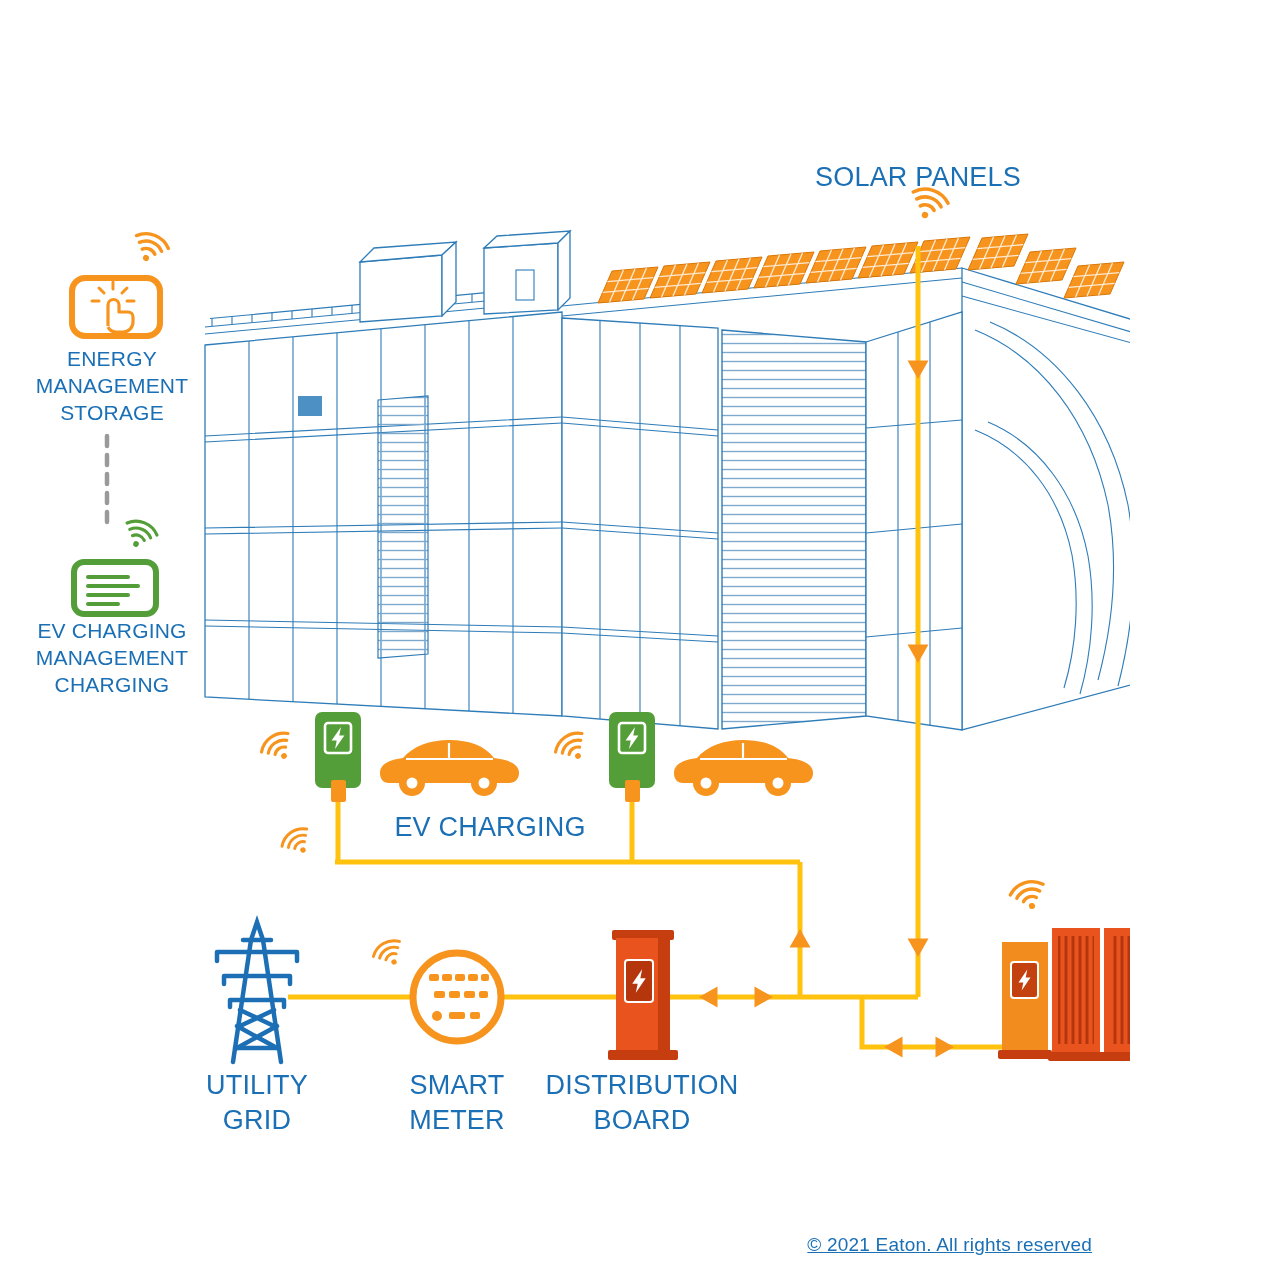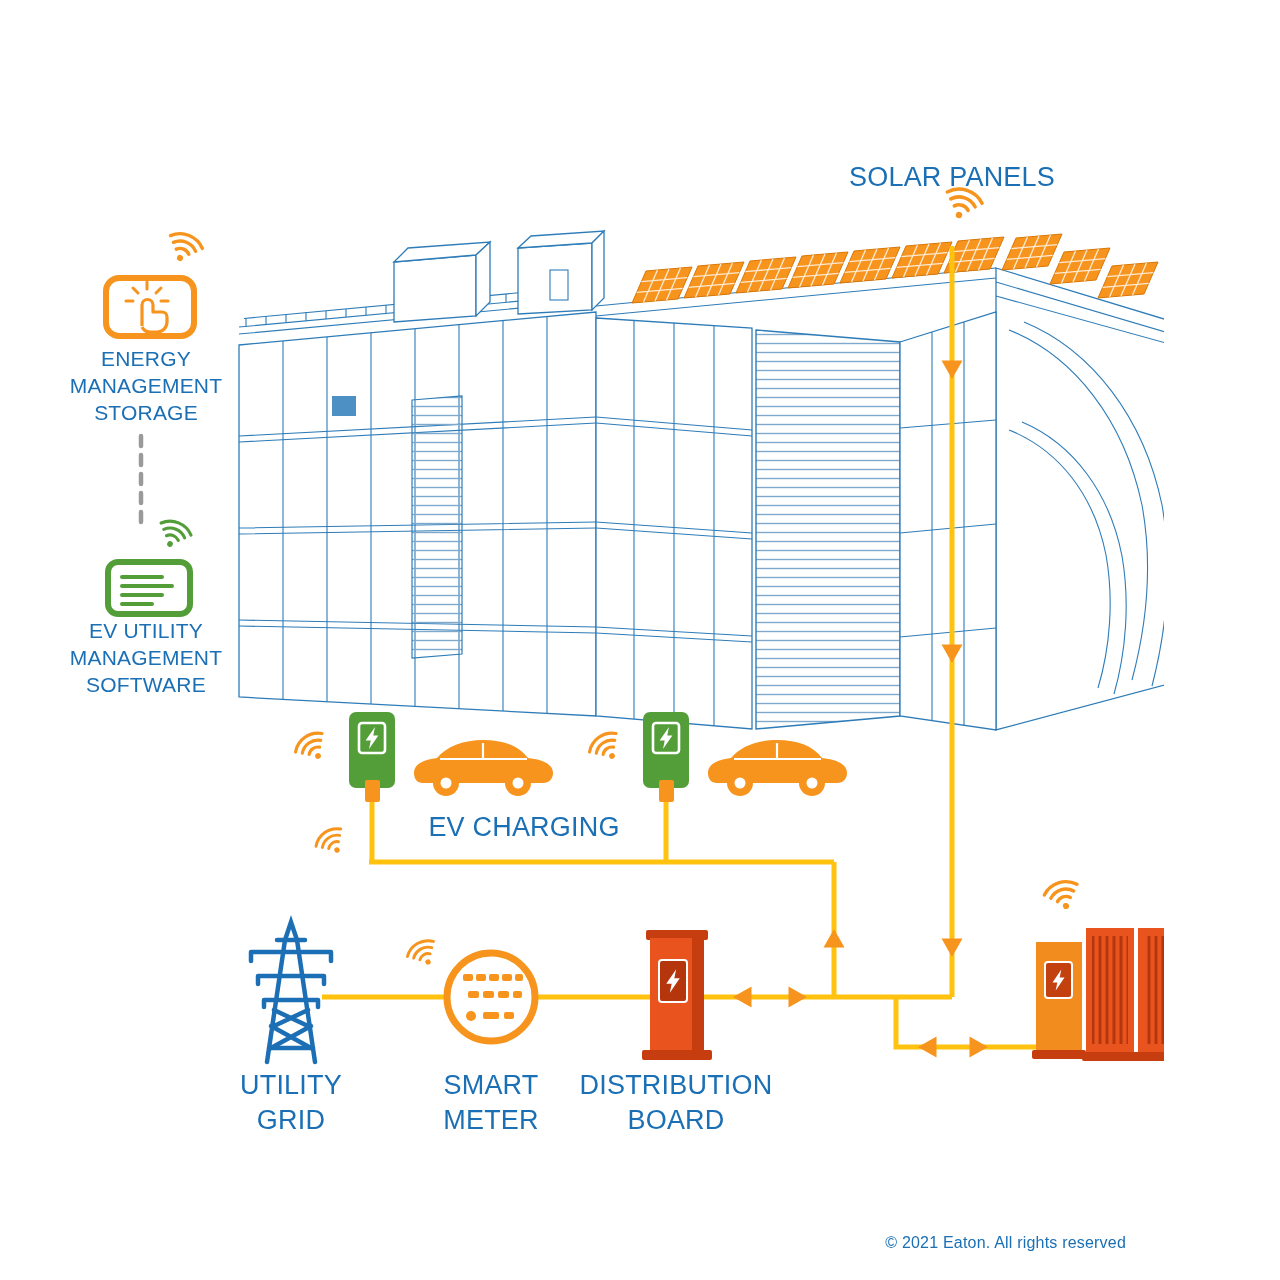--- a/index.html
+++ b/index.html
@@ -4,7 +4,7 @@
 <style>
   html,body{margin:0;padding:0;background:#fff;}
   .stage{position:relative;width:1130px;height:1280px;background:#ffffff;
-         font-family:"Liberation Sans",sans-serif;overflow:hidden;margin-left:34px;}
+         font-family:"Liberation Sans",sans-serif;overflow:hidden;}
   .stage svg{position:absolute;left:0;top:0;}
   .lbl{position:absolute;color:#1A6FB5;text-align:center;line-height:1.28;letter-spacing:.2px;}
   .lbl-lg{font-size:27px;}

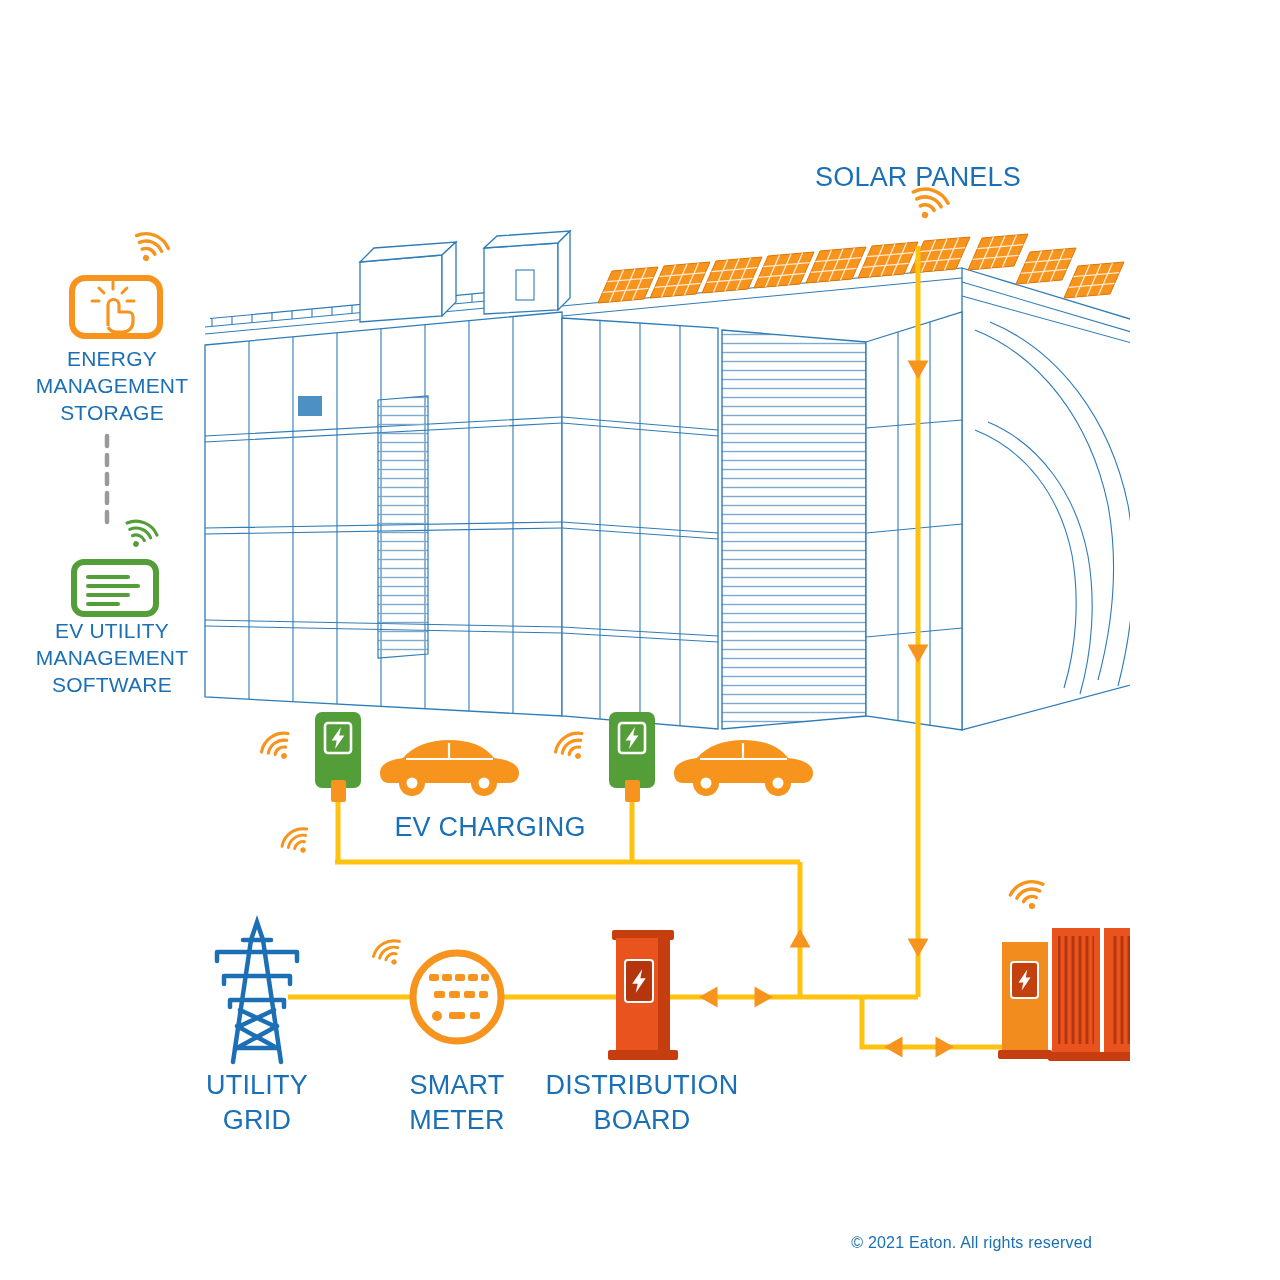--- a/index.html
+++ b/index.html
@@ -241,7 +241,7 @@
 
 <div id="lbl-solar" class="lbl lbl-lg">SOLAR PANELS</div>
 <div id="lbl-ems" class="lbl lbl-md">ENERGY MANAGEMENT STORAGE</div>
-<div id="lbl-evms" class="lbl lbl-md">EV UTILITY MANAGEMENT SOFTWARE</div>
+<div id="lbl-evms" class="lbl lbl-md">EV CHARGING MANAGEMENT CHARGING</div>
 <div id="lbl-grid" class="lbl lbl-lg">UTILITY GRID</div>
 <div id="lbl-ev" class="lbl lbl-lg">EV CHARGING</div>
 <div id="lbl-meter" class="lbl lbl-lg">SMART METER</div>

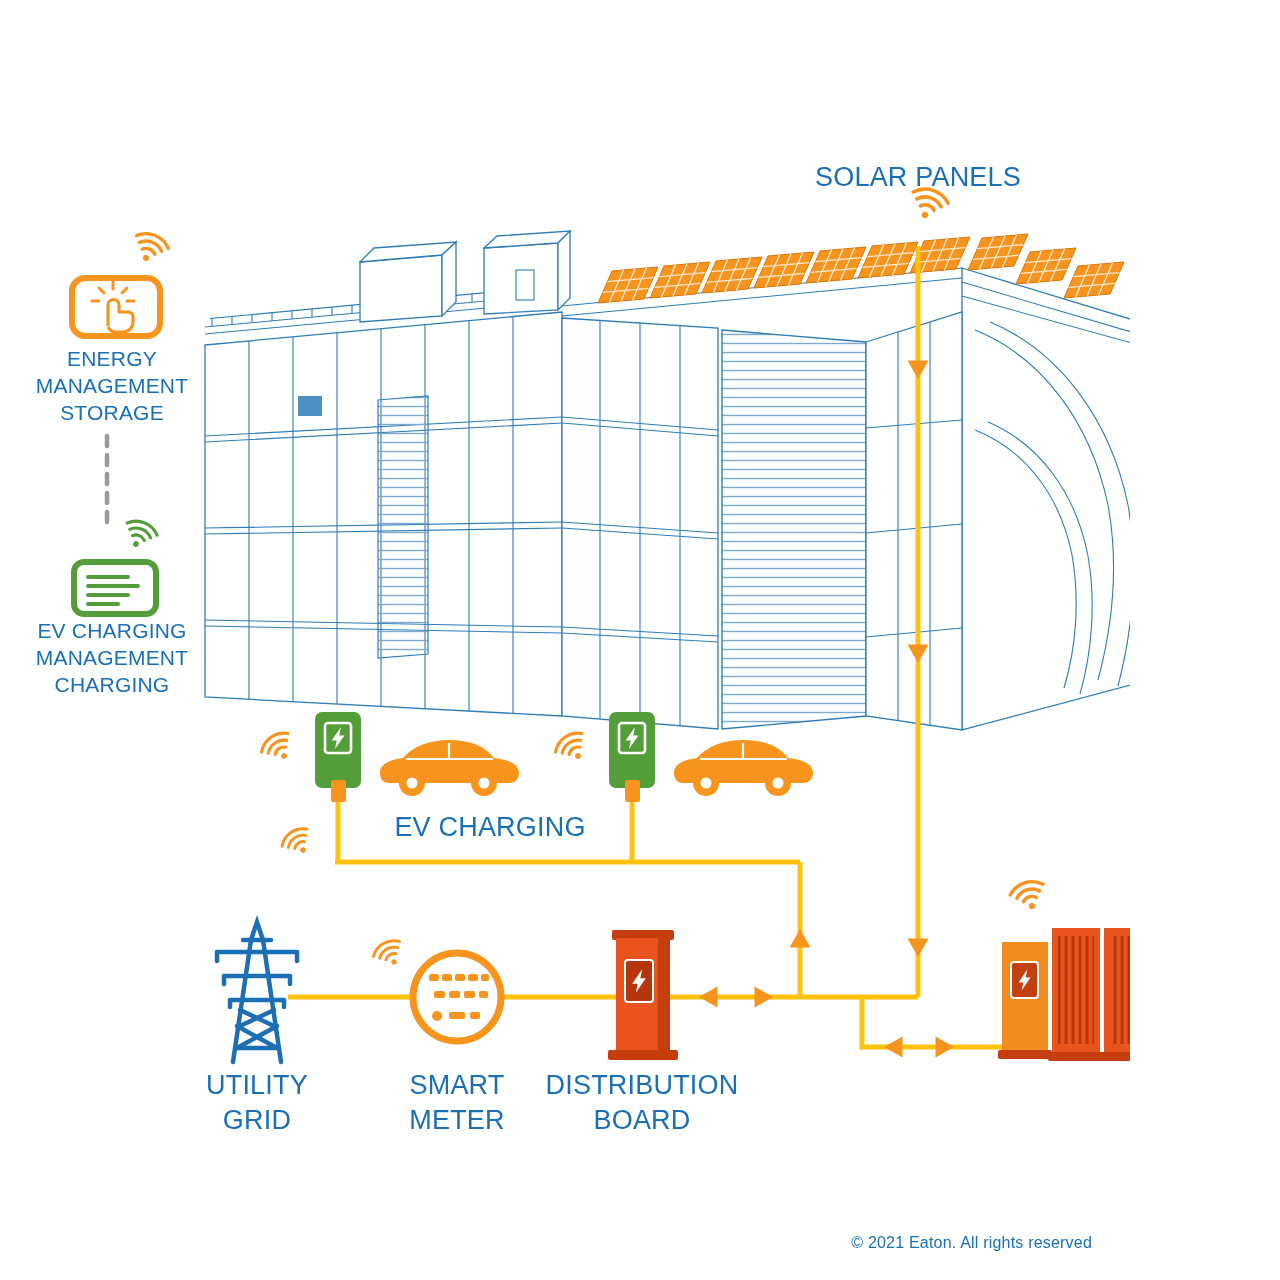--- a/index.html
+++ b/index.html
@@ -17,7 +17,7 @@
   #lbl-meter{left:382px;top:1068px;width:150px;}
   #lbl-board{left:527px;top:1068px;width:230px;}
   #lbl-storage{left:993px;top:1068px;width:170px;}
-  #lbl-copy{position:absolute;right:38px;top:1234px;color:#1A6FB5;font-size:16px;letter-spacing:.2px;}
+  #lbl-copy{position:absolute;right:38px;top:1234px;color:#1A6FB5;font-size:19px;letter-spacing:.2px;text-decoration:underline;}
   .bL{stroke:#2E7CB8;stroke-width:1.1;fill:none;}
   .bF{fill:#ffffff;stroke:#2E7CB8;stroke-width:1.3;}
 </style>

